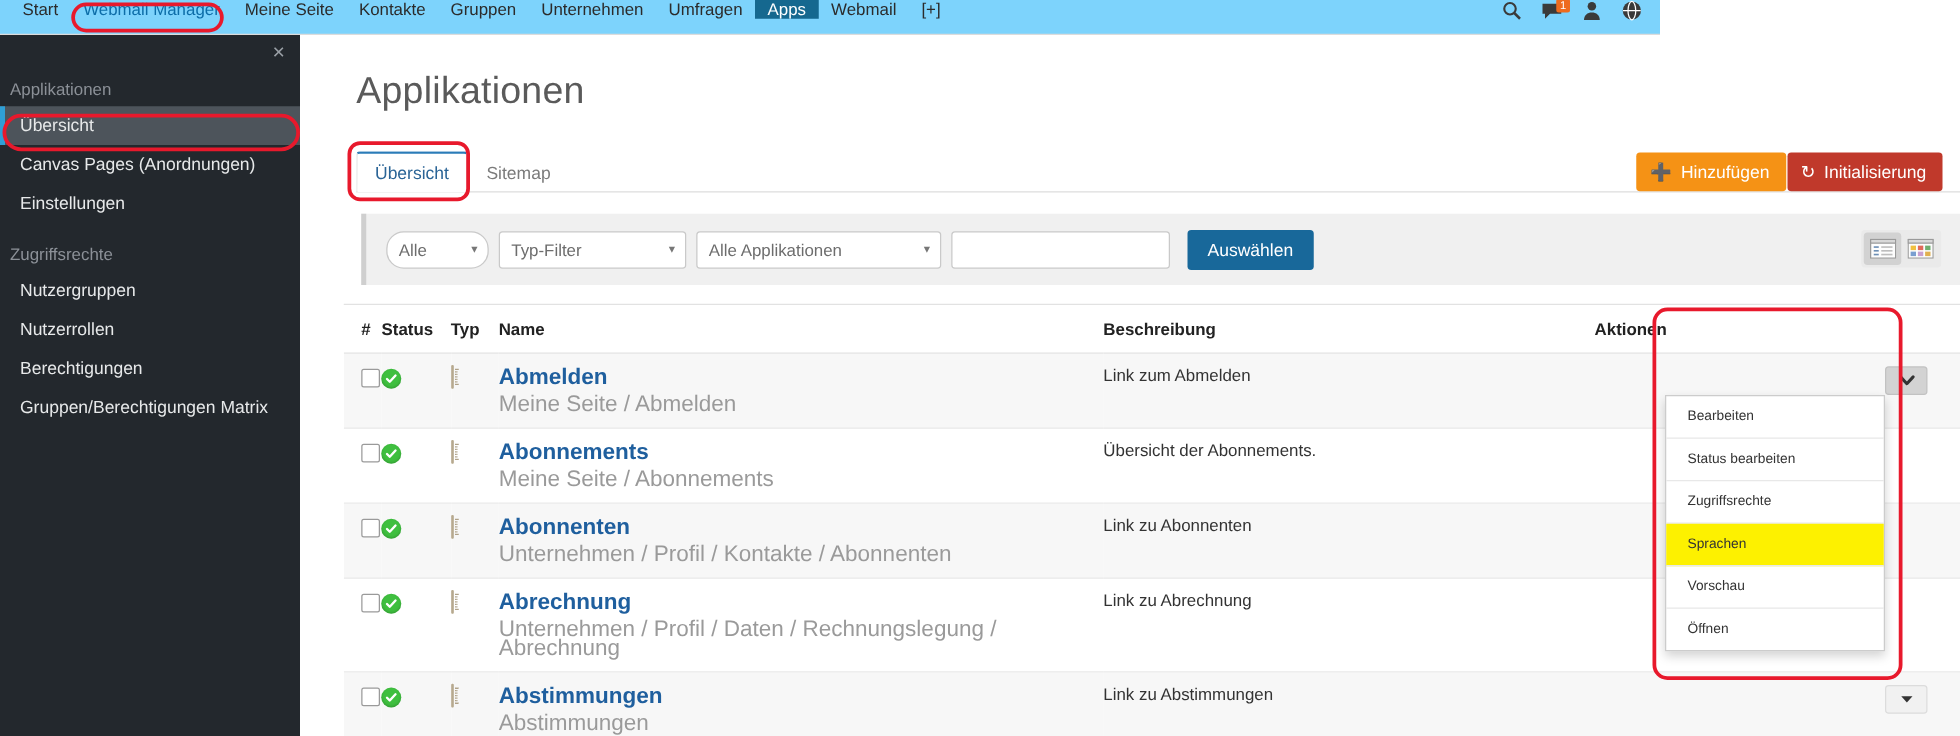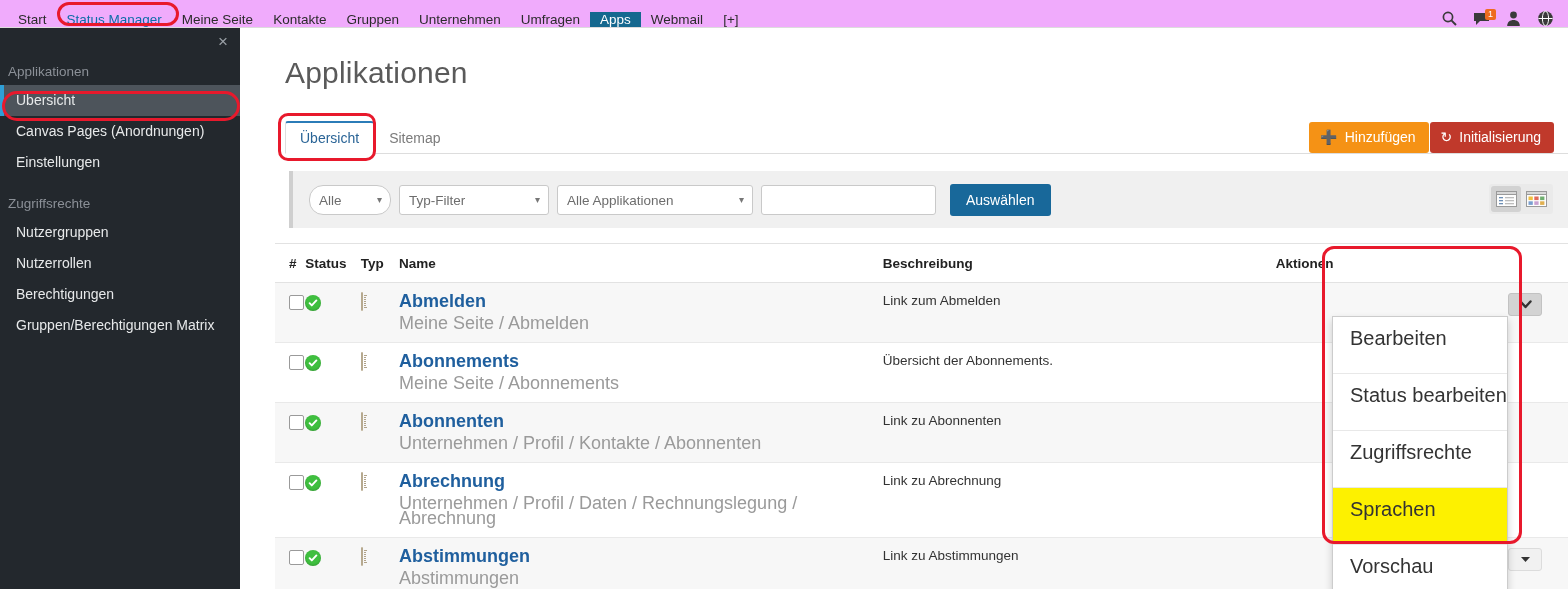--- a/index.html
+++ b/index.html
@@ -13,10 +13,10 @@
   
   .topnav {
     position: absolute; top: 0; left: 0;
-    width: 1568px; height: 28px;
-    background: #f0abfc;
+    width: 1328px; height: 28px;
+    background: #7dd3fc;
     border-bottom: 1px solid #dcdcdc;
-    display: flex; align-items: flex-end;
+    display: flex; align-items: flex-start;
   }
   .nav-items { display: flex; align-items: stretch; padding-left: 8px; }
   .nav-item {

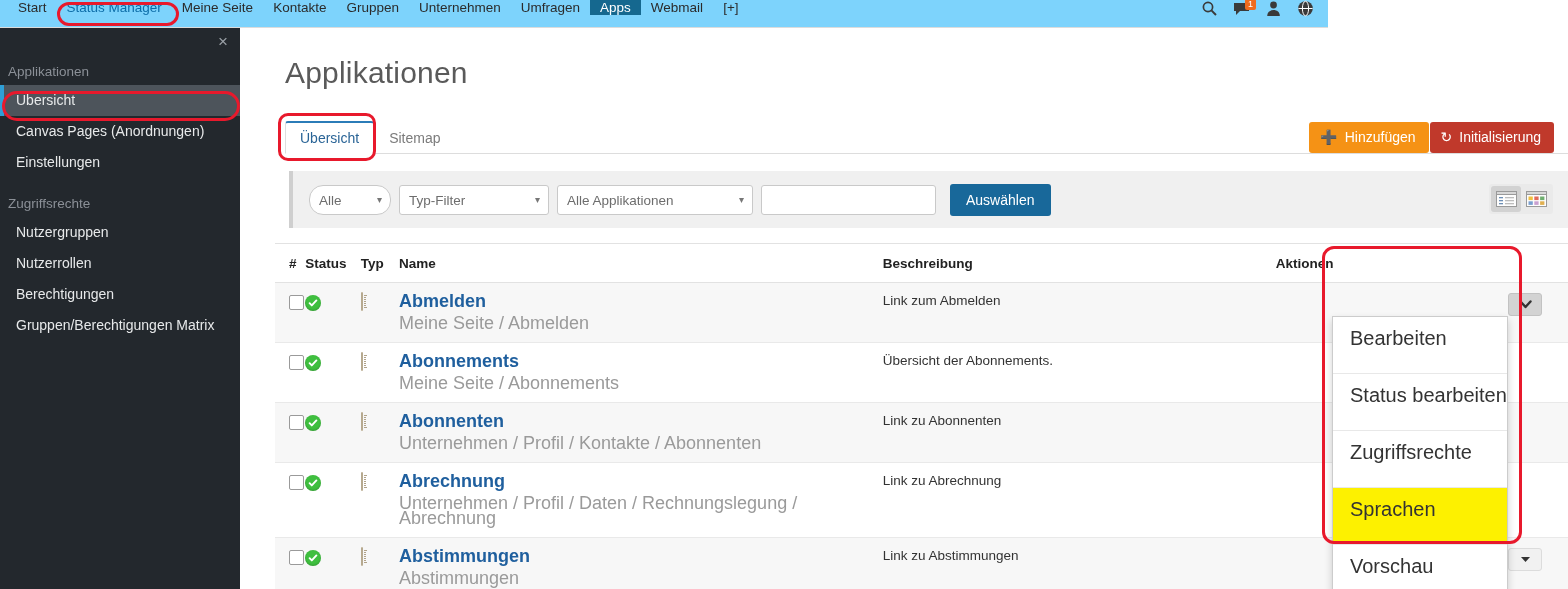--- a/index.html
+++ b/index.html
@@ -276,7 +276,7 @@
 <div class="topnav">
   <div class="nav-items">
     <div class="nav-item">Start</div>
-    <div class="nav-item highlighted">Status Manager</div>
+    <div class="nav-item highlighted">Webmail Manager</div>
     <div class="nav-item">Meine Seite</div>
     <div class="nav-item">Kontakte</div>
     <div class="nav-item">Gruppen</div>

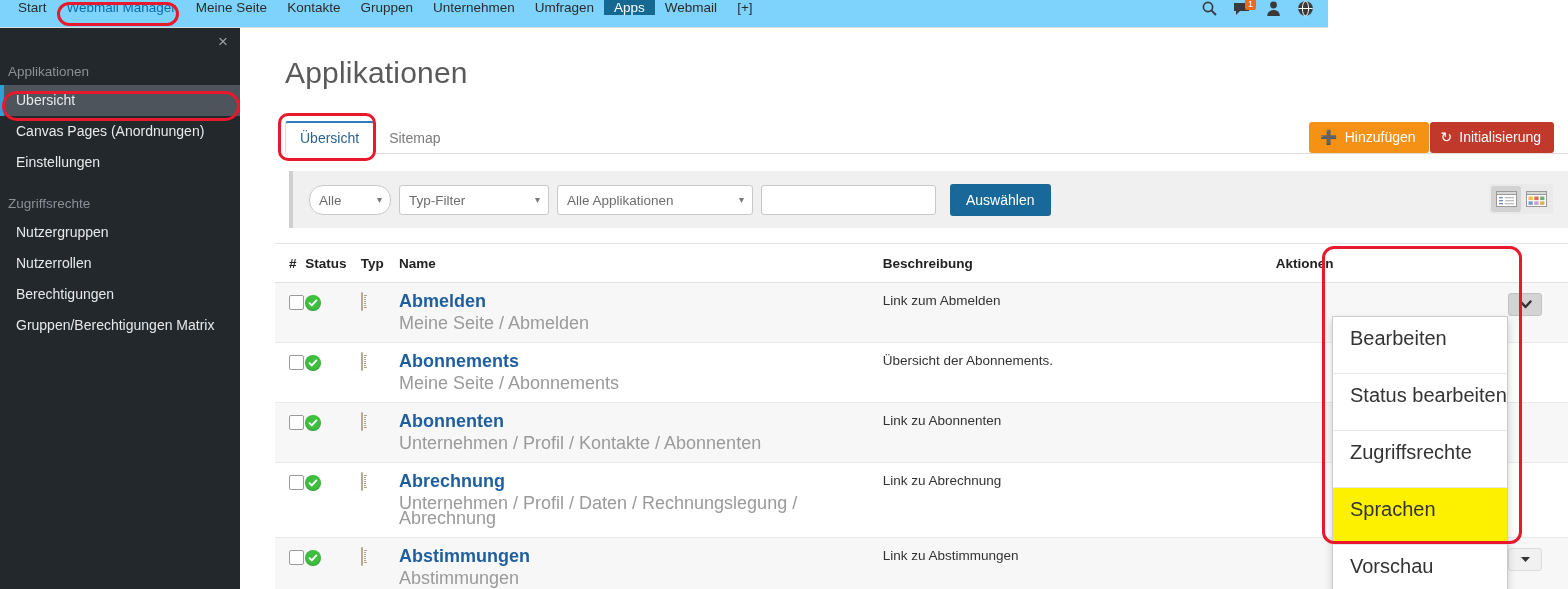--- a/index.html
+++ b/index.html
@@ -262,8 +262,8 @@
     z-index: 50;
   }
   .dd-item {
-    font-size: 20px; color: #333;
-    padding: 10px 0 23px 17px;
+    font-size: 11px; color: #333;
+    padding: 10px 0 11px 17px;
     border-bottom: 1px solid #e8e8e8;
     cursor: pointer; white-space: nowrap;
   }

